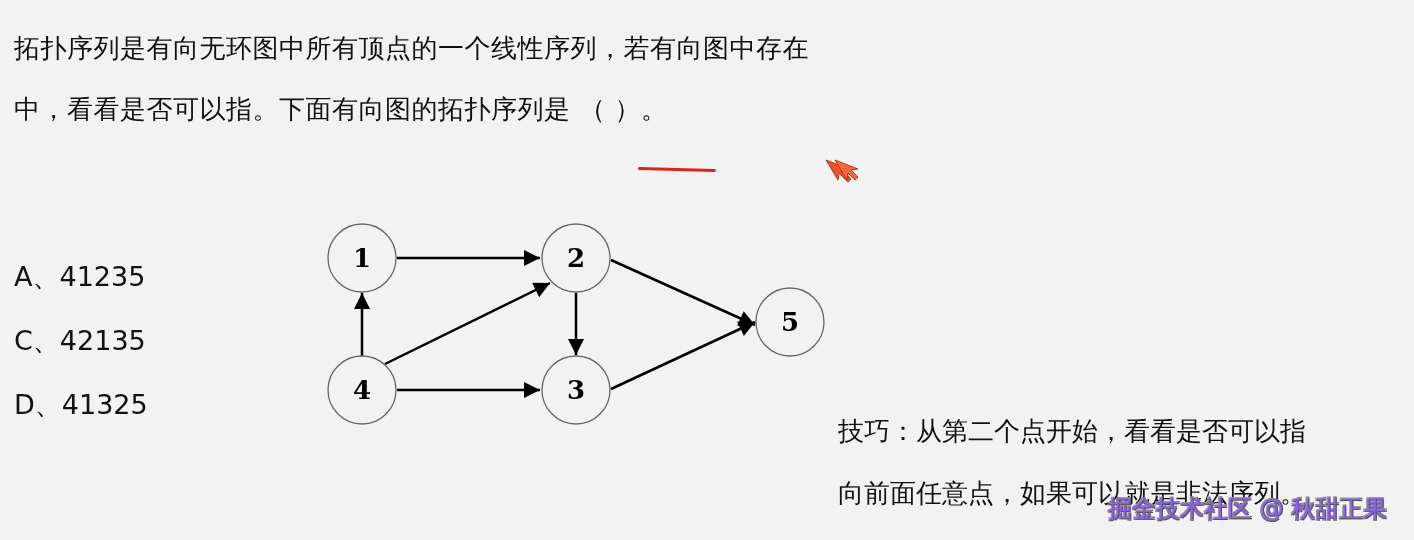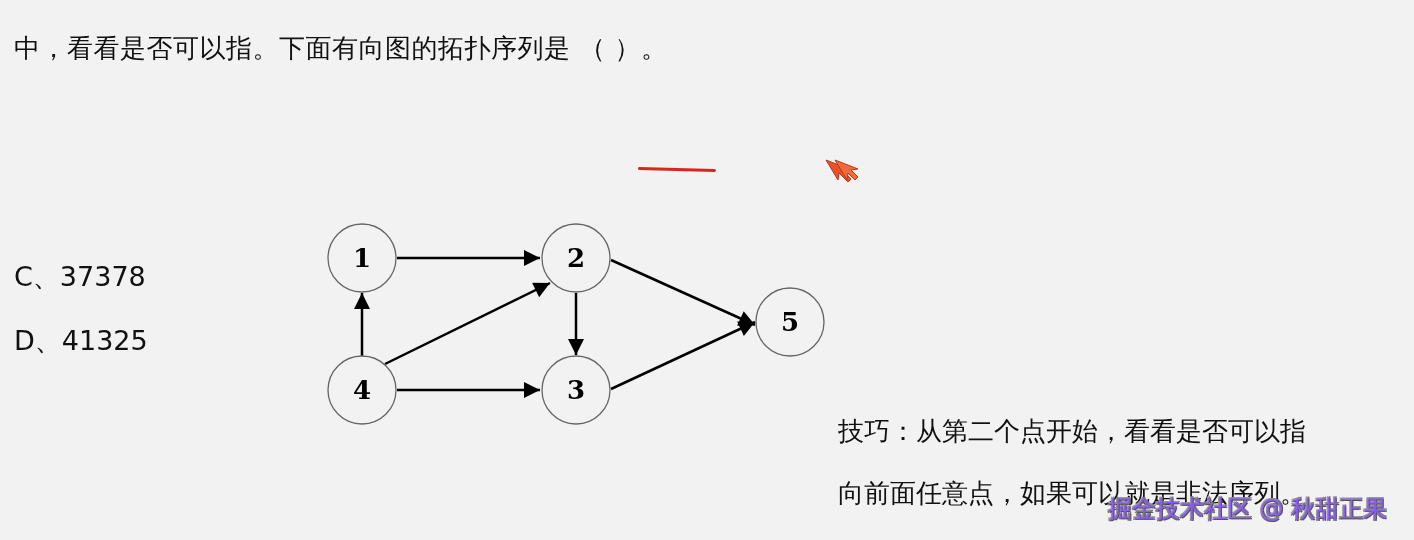--- a/index.html
+++ b/index.html
@@ -44,6 +44,7 @@
 <body>
 
 <div class="question">
+  <span class="line">拓扑序列是有向无环图中所有顶点的一个线性序列，若有向图中存在</span>
   <span class="line"><span>中，看看是否可以指。下面有向图的拓扑序列是</span> <span class="blank">（ ）</span><span>。</span></span>
 </div>
 <div class="underline"></div>

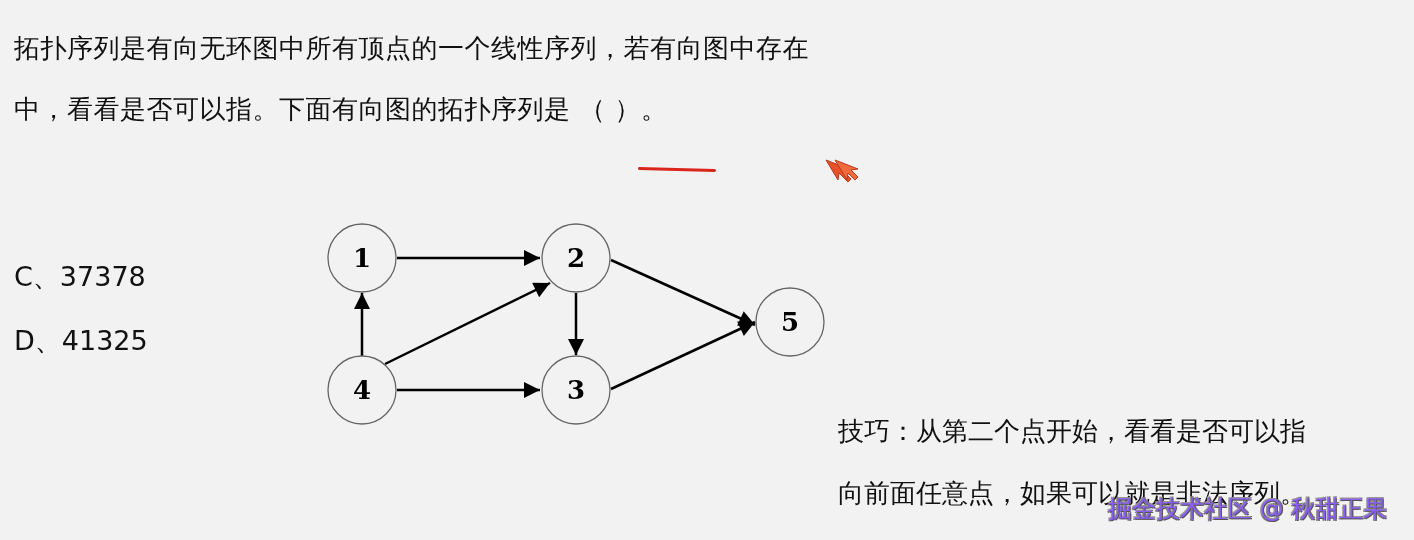--- a/index.html
+++ b/index.html
@@ -55,6 +55,7 @@
 </svg>
 
 <ul class="options">
+  <li><span>A、</span><span>41235</span></li>
   <li><span>C、</span><span>37378</span></li>
   <li><span>D、</span><span>41325</span></li>
 </ul>

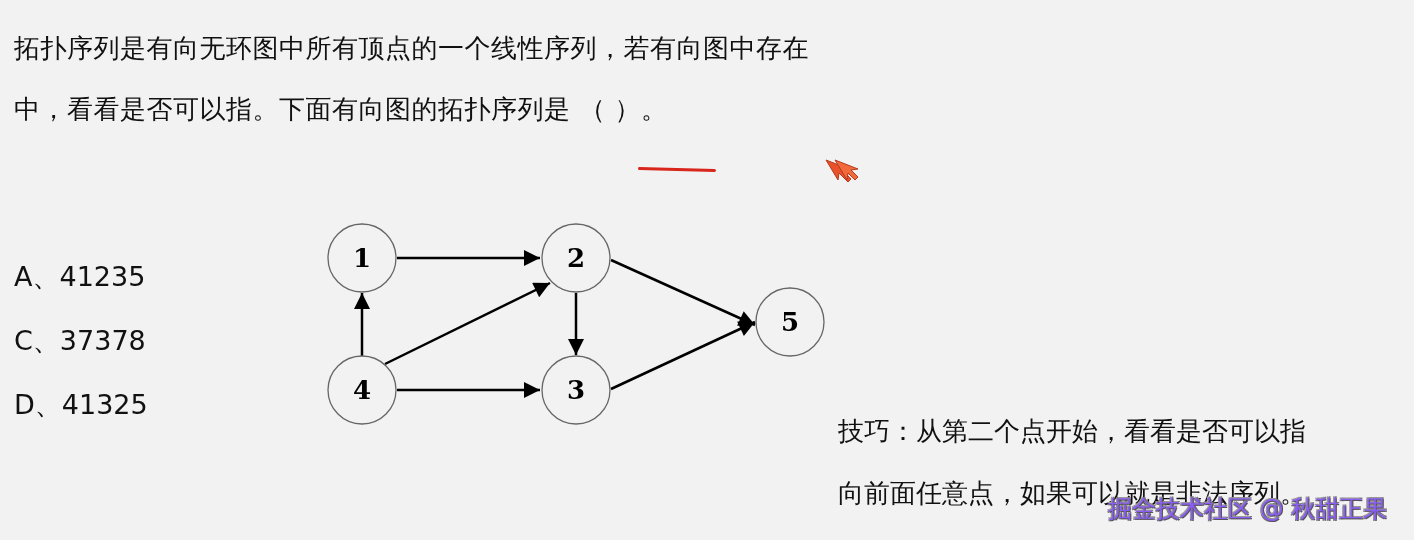--- a/index.html
+++ b/index.html
@@ -56,7 +56,7 @@
 
 <ul class="options">
   <li><span>A、</span><span>41235</span></li>
-  <li><span>C、</span><span>37378</span></li>
+  <li><span>C、</span><span>42135</span></li>
   <li><span>D、</span><span>41325</span></li>
 </ul>
 

